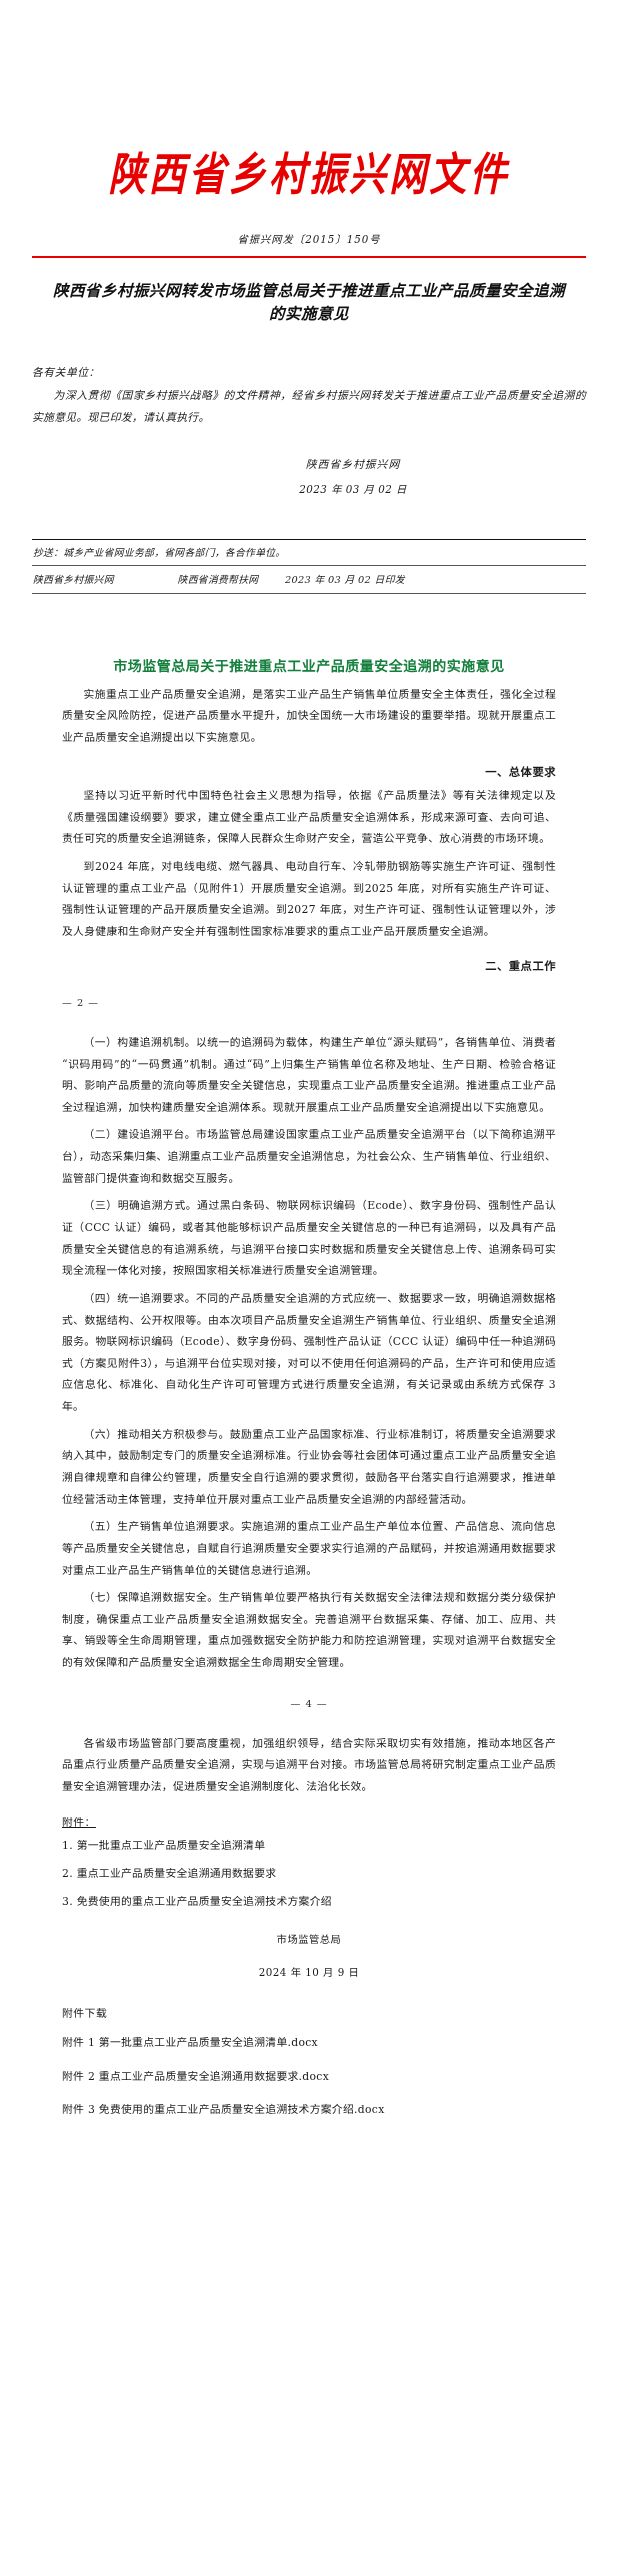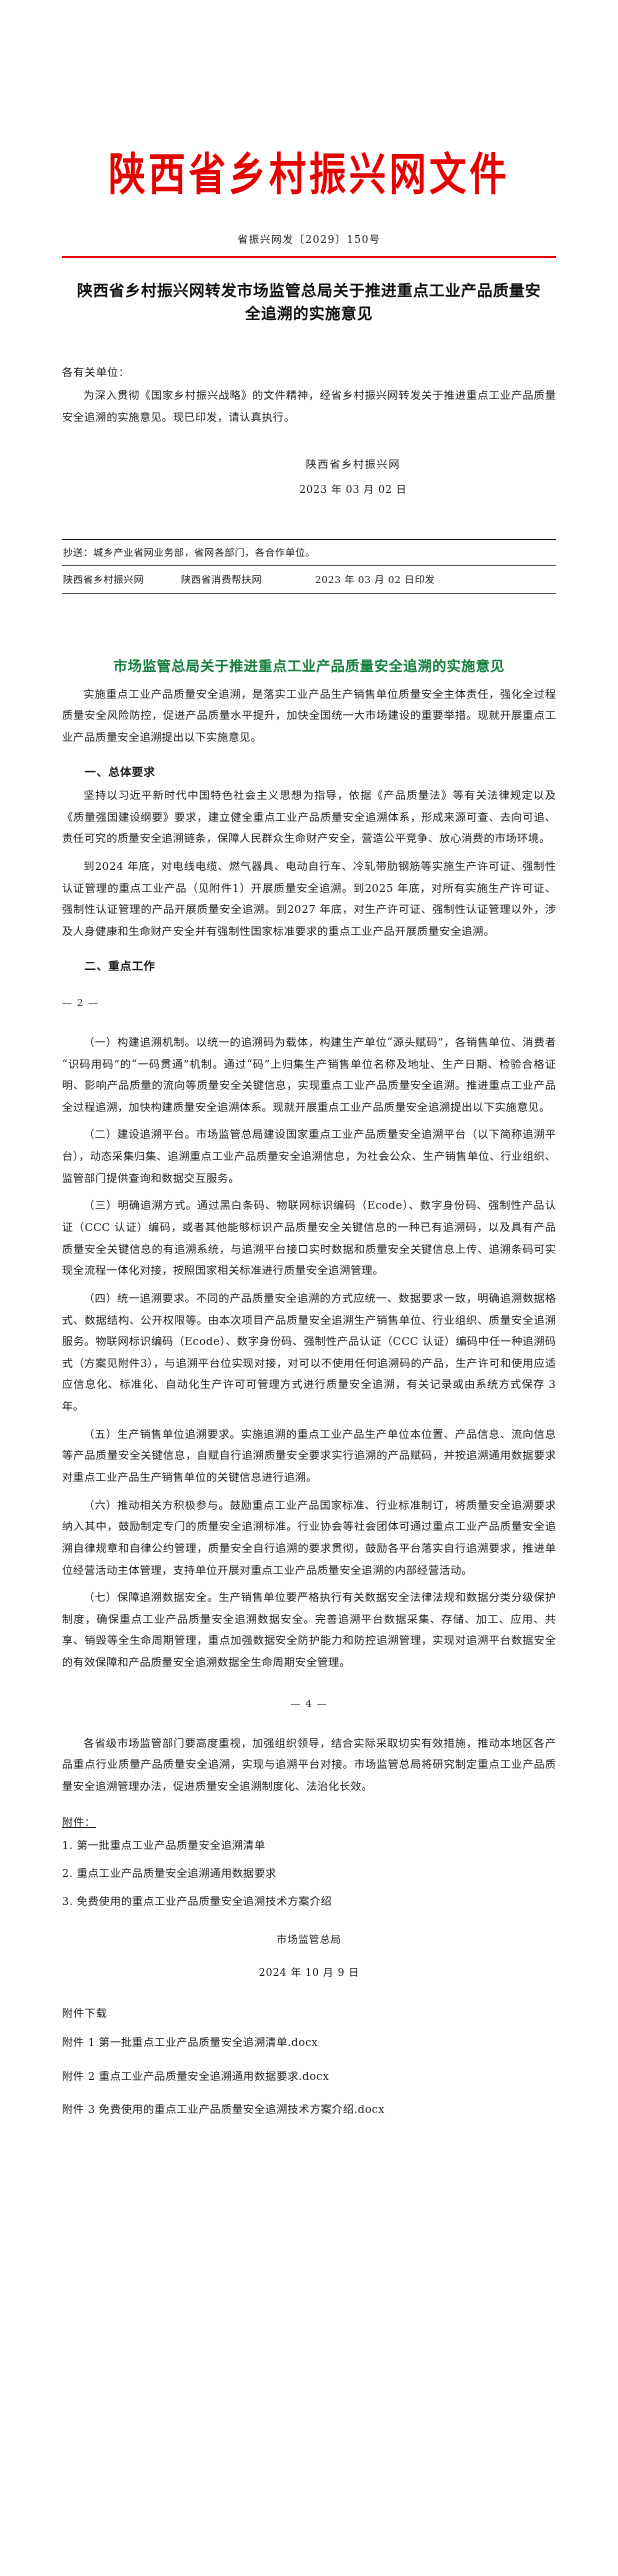--- a/index.html
+++ b/index.html
@@ -23,8 +23,9 @@
 
   
   .sheet1 {
-    padding: 0 62px;
+    padding: 0 32px;
     box-sizing: border-box;
+    font-style: italic;
   }
   .letterhead-spacer { height: 149px; }
 

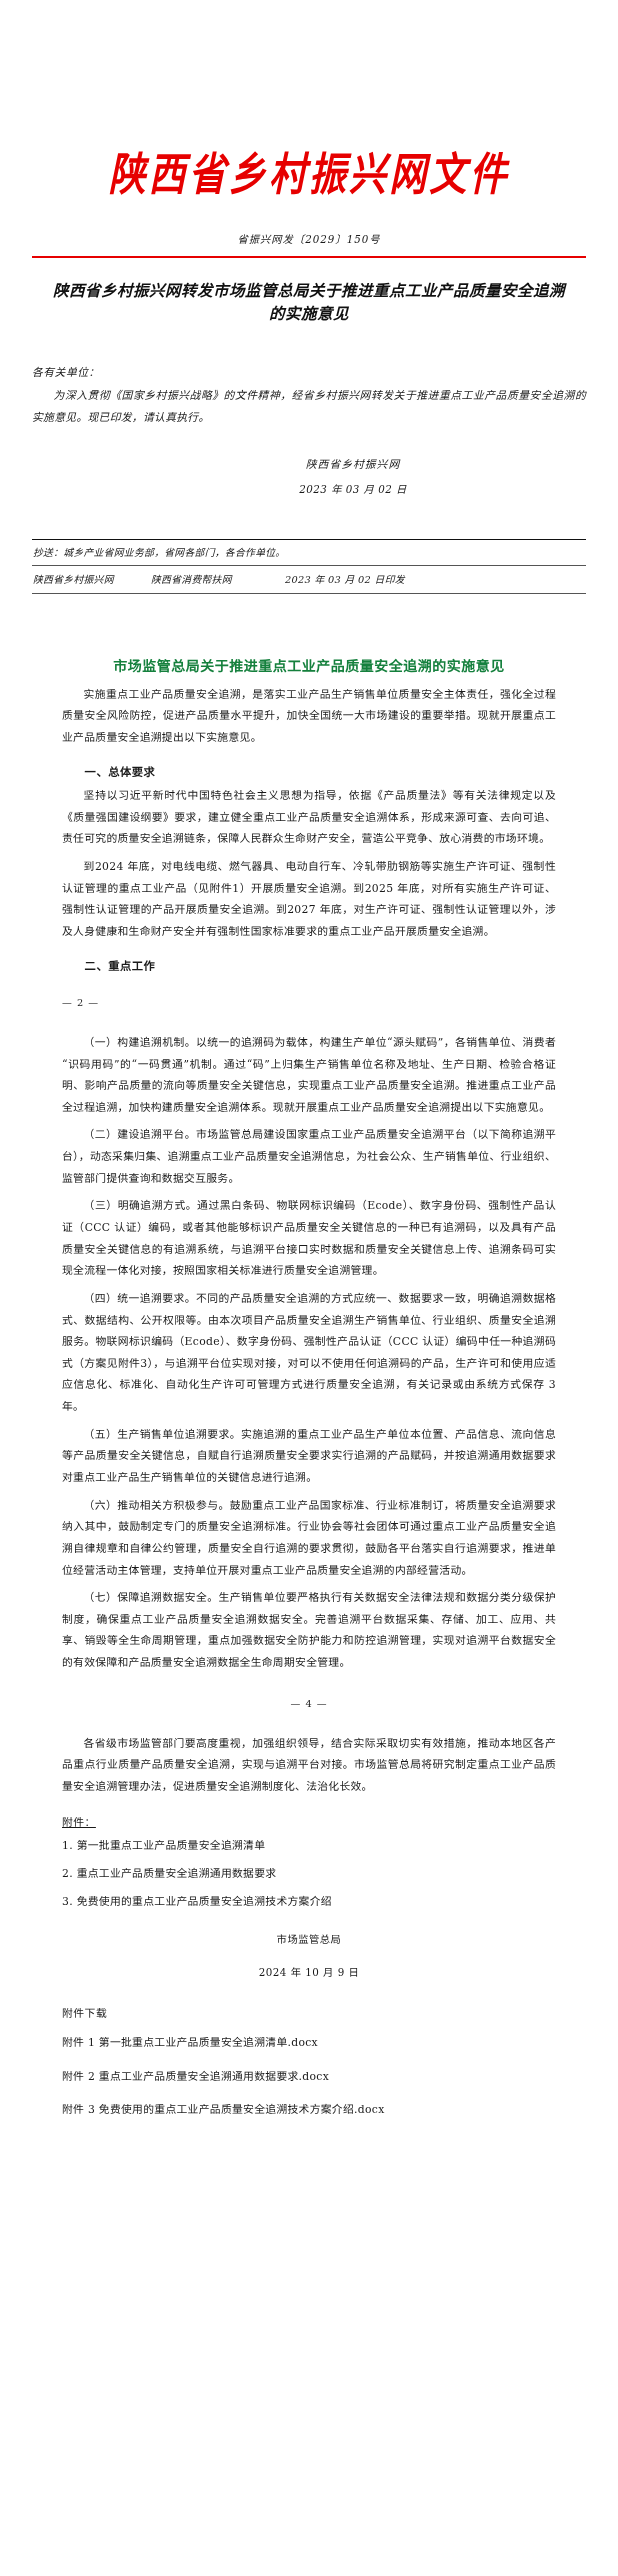--- a/index.html
+++ b/index.html
@@ -191,7 +191,7 @@
 
     <div class="letterhead-title">陕西省乡村振兴网文件</div>
 
-    <div class="doc-number">省振兴网发〔2029〕150号</div>
+    <div class="doc-number">省振兴网发〔2015〕150号</div>
 
     <div class="red-rule"></div>
 

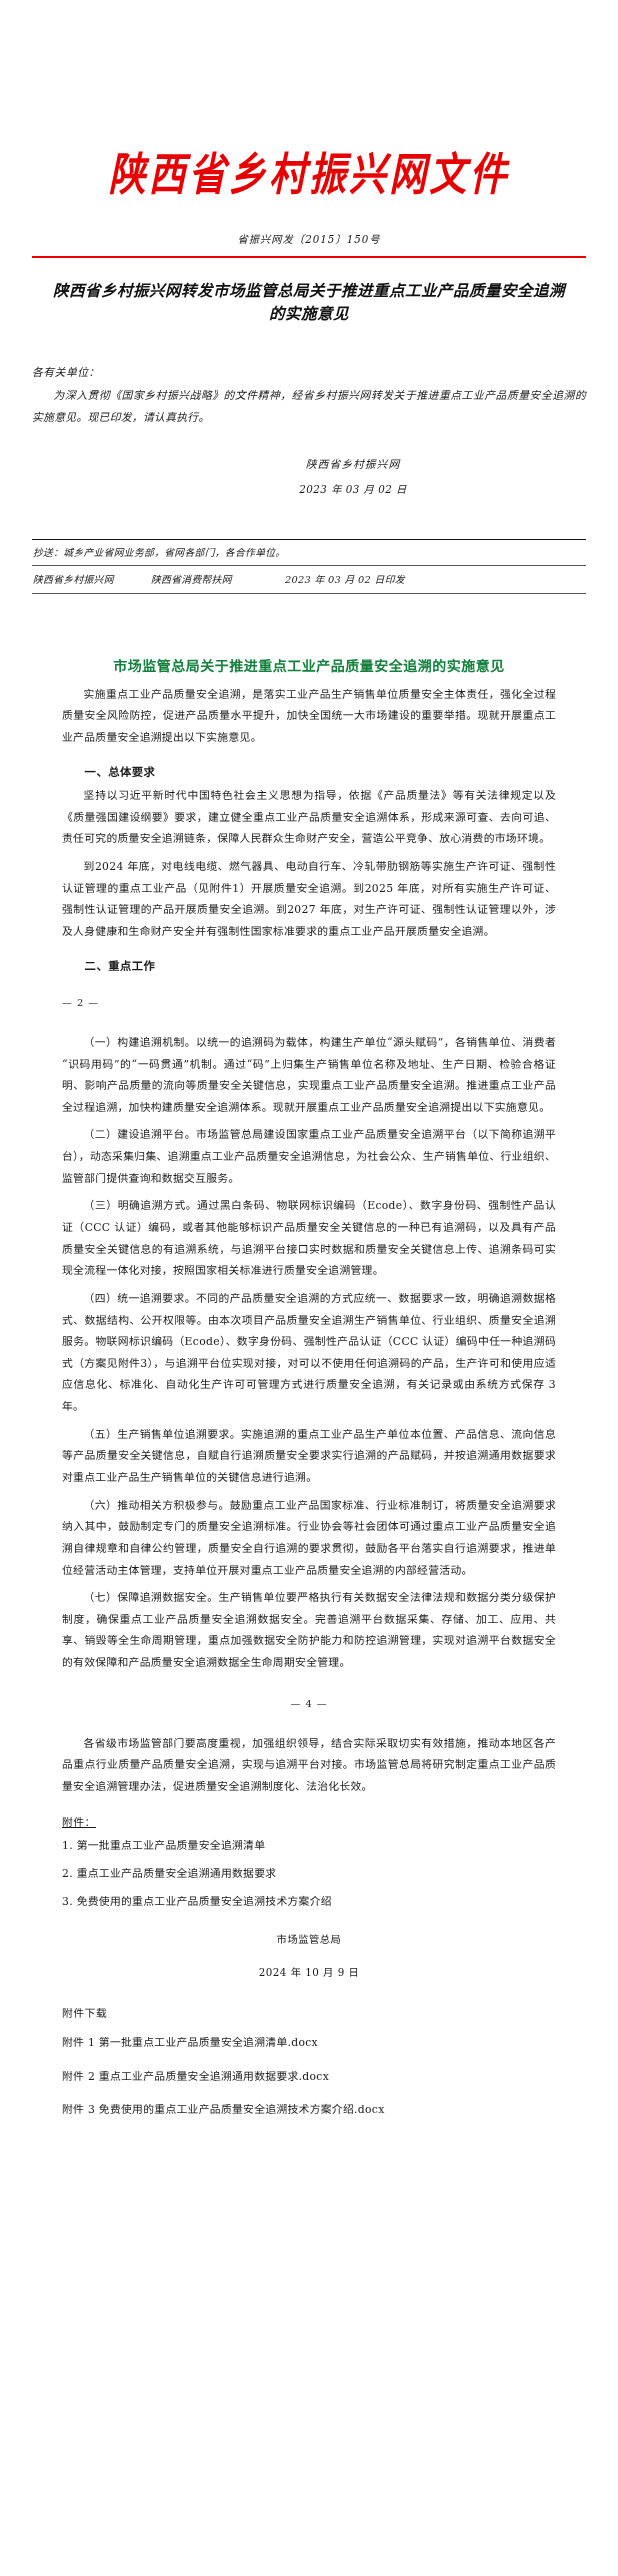--- a/index.html
+++ b/index.html
@@ -112,7 +112,7 @@
     display: flex;
   }
   .footer-imprint .fi-a { width: 118px; }
-  .footer-imprint .fi-b { width: 134px; }
+  .footer-imprint .fi-b { width: 134px; text-align: center; }
   .footer-imprint .fi-c { flex: 1; text-align: left; }
 
   

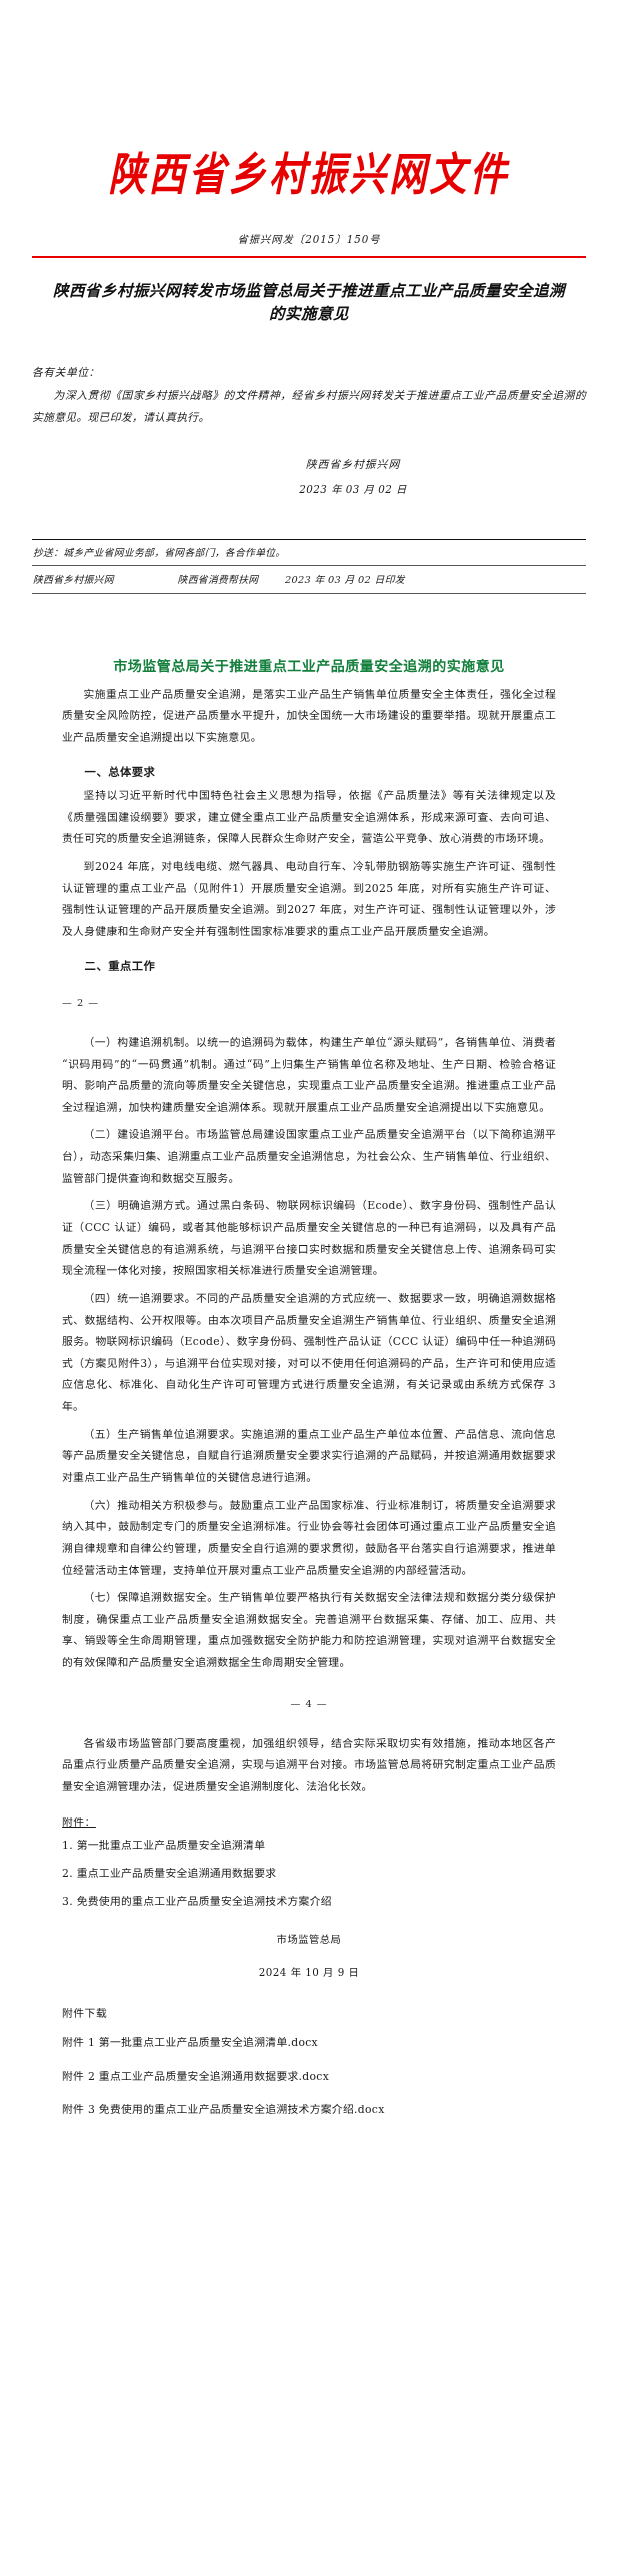--- a/index.html
+++ b/index.html
@@ -136,6 +136,7 @@
     letter-spacing: 0.5px;
     text-indent: 2em;
     margin: 14.4px 0 3.1px 0;
+    text-align: right;
   }
   .page-mark {
     text-align: left;

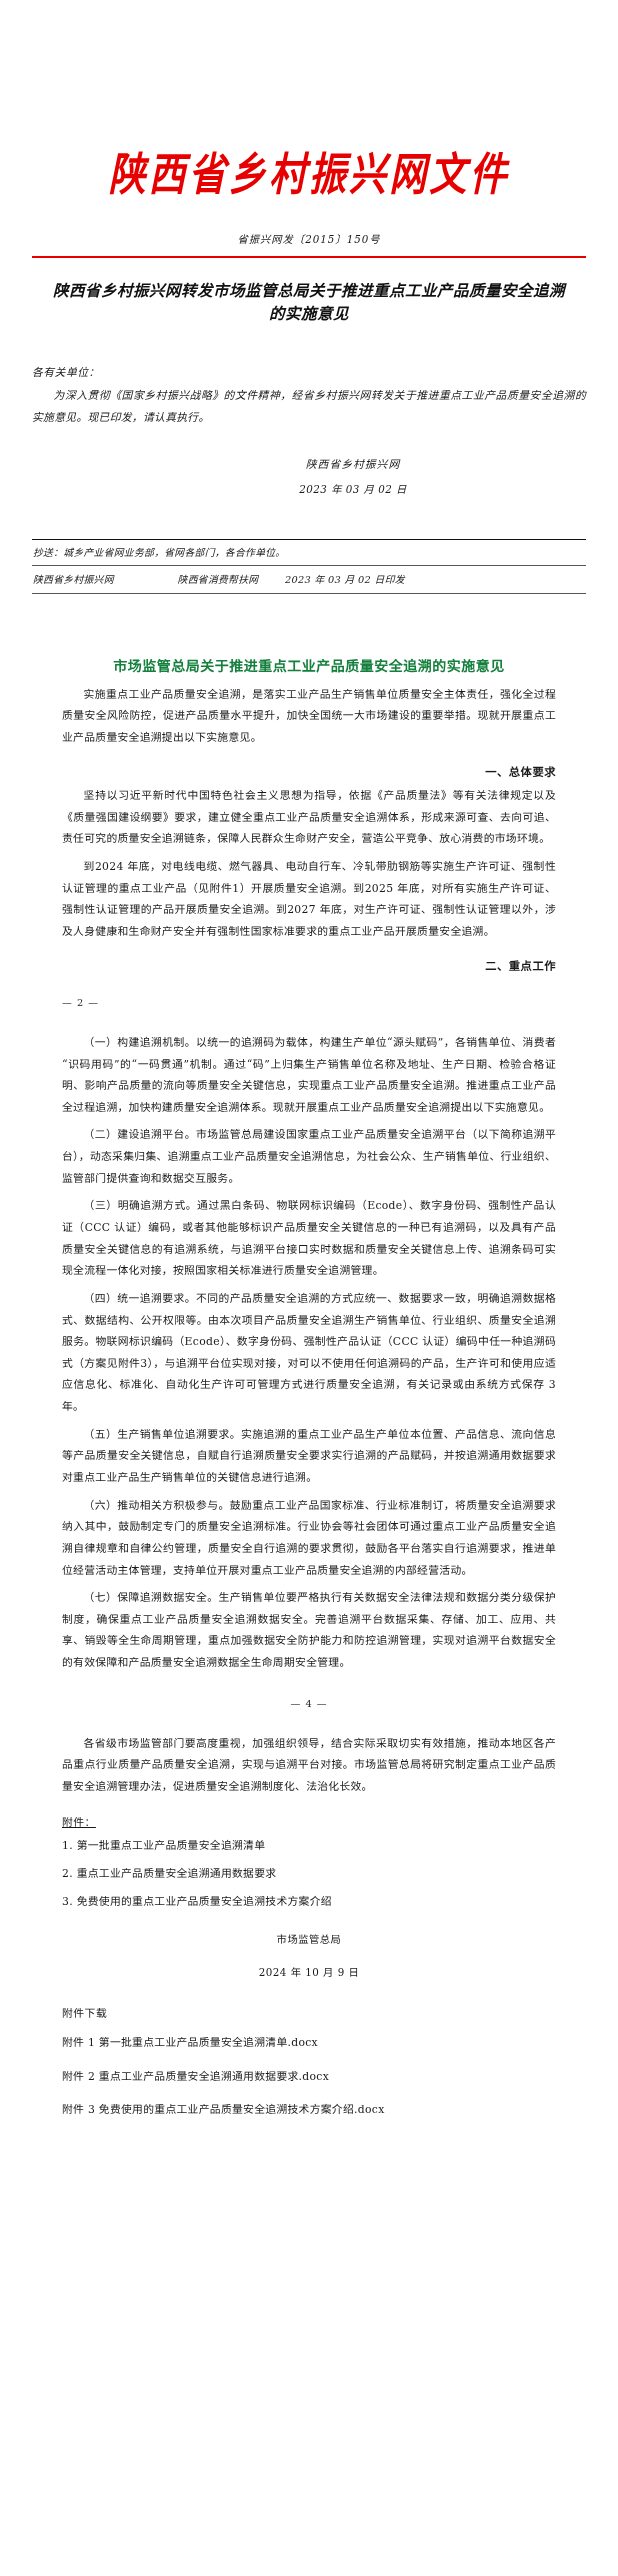--- a/index.html
+++ b/index.html
@@ -239,8 +239,8 @@
     <p class="body-p">（二）建设追溯平台。市场监管总局建设国家重点工业产品质量安全追溯平台（以下简称追溯平台），动态采集归集、追溯重点工业产品质量安全追溯信息，为社会公众、生产销售单位、行业组织、监管部门提供查询和数据交互服务。</p>
     <p class="body-p">（三）明确追溯方式。通过黑白条码、物联网标识编码（Ecode）、数字身份码、强制性产品认证（CCC 认证）编码，或者其他能够标识产品质量安全关键信息的一种已有追溯码，以及具有产品质量安全关键信息的有追溯系统，与追溯平台接口实时数据和质量安全关键信息上传、追溯条码可实现全流程一体化对接，按照国家相关标准进行质量安全追溯管理。</p>
     <p class="body-p">（四）统一追溯要求。不同的产品质量安全追溯的方式应统一、数据要求一致，明确追溯数据格式、数据结构、公开权限等。由本次项目产品质量安全追溯生产销售单位、行业组织、质量安全追溯服务。物联网标识编码（Ecode）、数字身份码、强制性产品认证（CCC 认证）编码中任一种追溯码式（方案见附件3），与追溯平台位实现对接，对可以不使用任何追溯码的产品，生产许可和使用应适应信息化、标准化、自动化生产许可可管理方式进行质量安全追溯，有关记录或由系统方式保存 3 年。</p>
+    <p class="body-p">（六）推动相关方积极参与。鼓励重点工业产品国家标准、行业标准制订，将质量安全追溯要求纳入其中，鼓励制定专门的质量安全追溯标准。行业协会等社会团体可通过重点工业产品质量安全追溯自律规章和自律公约管理，质量安全自行追溯的要求贯彻，鼓励各平台落实自行追溯要求，推进单位经营活动主体管理，支持单位开展对重点工业产品质量安全追溯的内部经营活动。</p>
     <p class="body-p">（五）生产销售单位追溯要求。实施追溯的重点工业产品生产单位本位置、产品信息、流向信息等产品质量安全关键信息，自赋自行追溯质量安全要求实行追溯的产品赋码，并按追溯通用数据要求对重点工业产品生产销售单位的关键信息进行追溯。</p>
-    <p class="body-p">（六）推动相关方积极参与。鼓励重点工业产品国家标准、行业标准制订，将质量安全追溯要求纳入其中，鼓励制定专门的质量安全追溯标准。行业协会等社会团体可通过重点工业产品质量安全追溯自律规章和自律公约管理，质量安全自行追溯的要求贯彻，鼓励各平台落实自行追溯要求，推进单位经营活动主体管理，支持单位开展对重点工业产品质量安全追溯的内部经营活动。</p>
     <p class="body-p">（七）保障追溯数据安全。生产销售单位要严格执行有关数据安全法律法规和数据分类分级保护制度，确保重点工业产品质量安全追溯数据安全。完善追溯平台数据采集、存储、加工、应用、共享、销毁等全生命周期管理，重点加强数据安全防护能力和防控追溯管理，实现对追溯平台数据安全的有效保障和产品质量安全追溯数据全生命周期安全管理。</p>
 
     <div class="page-mark center">— 4 —</div>

